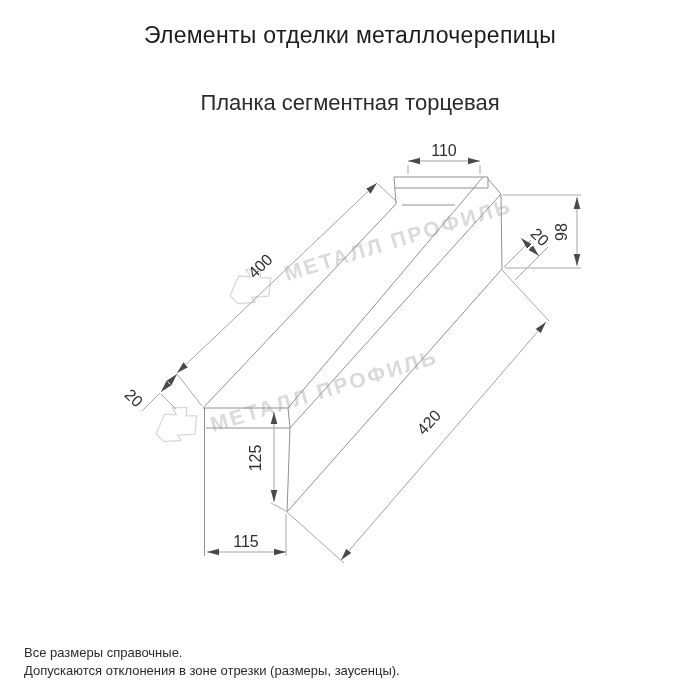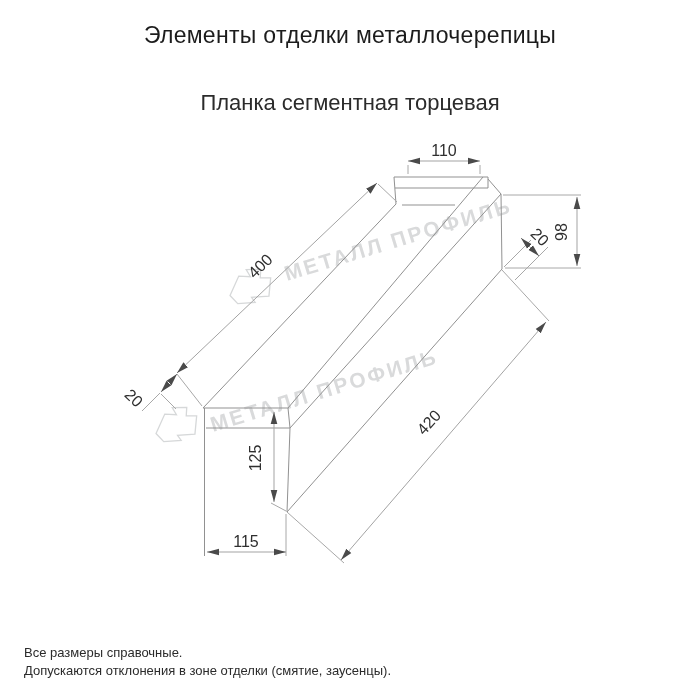--- a/index.html
+++ b/index.html
@@ -141,7 +141,7 @@
 
   <div class="footnotes">
     <div>Все размеры справочные.</div>
-    <div>Допускаются отклонения в зоне отделки (смятие, заусенцы).</div>
+    <div>Допускаются отклонения в зоне отрезки (размеры, заусенцы).</div>
   </div>
 
 </div>

